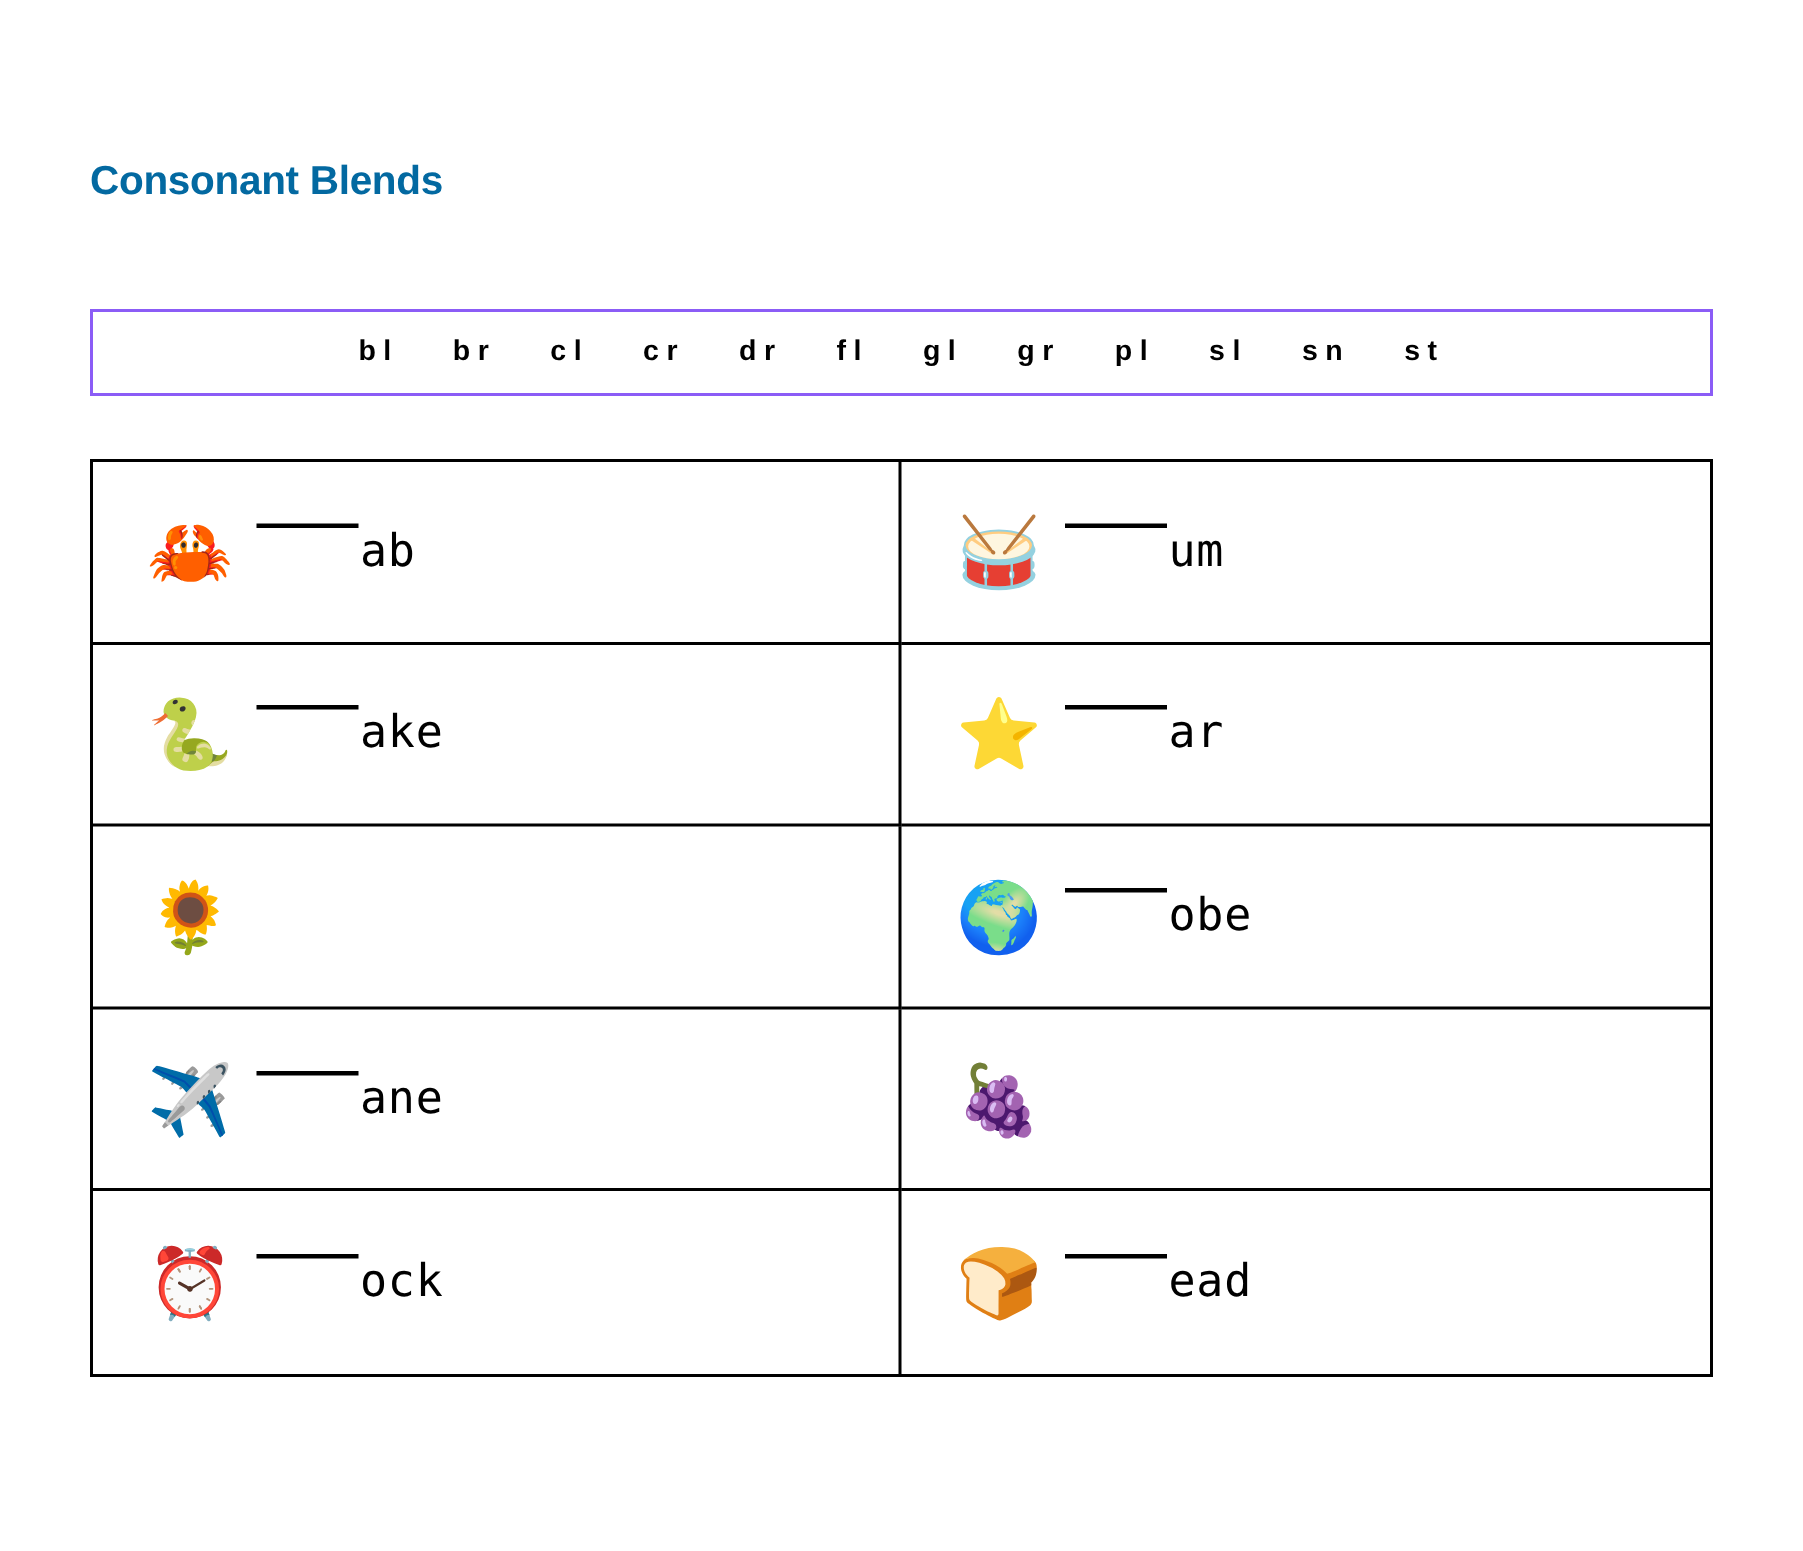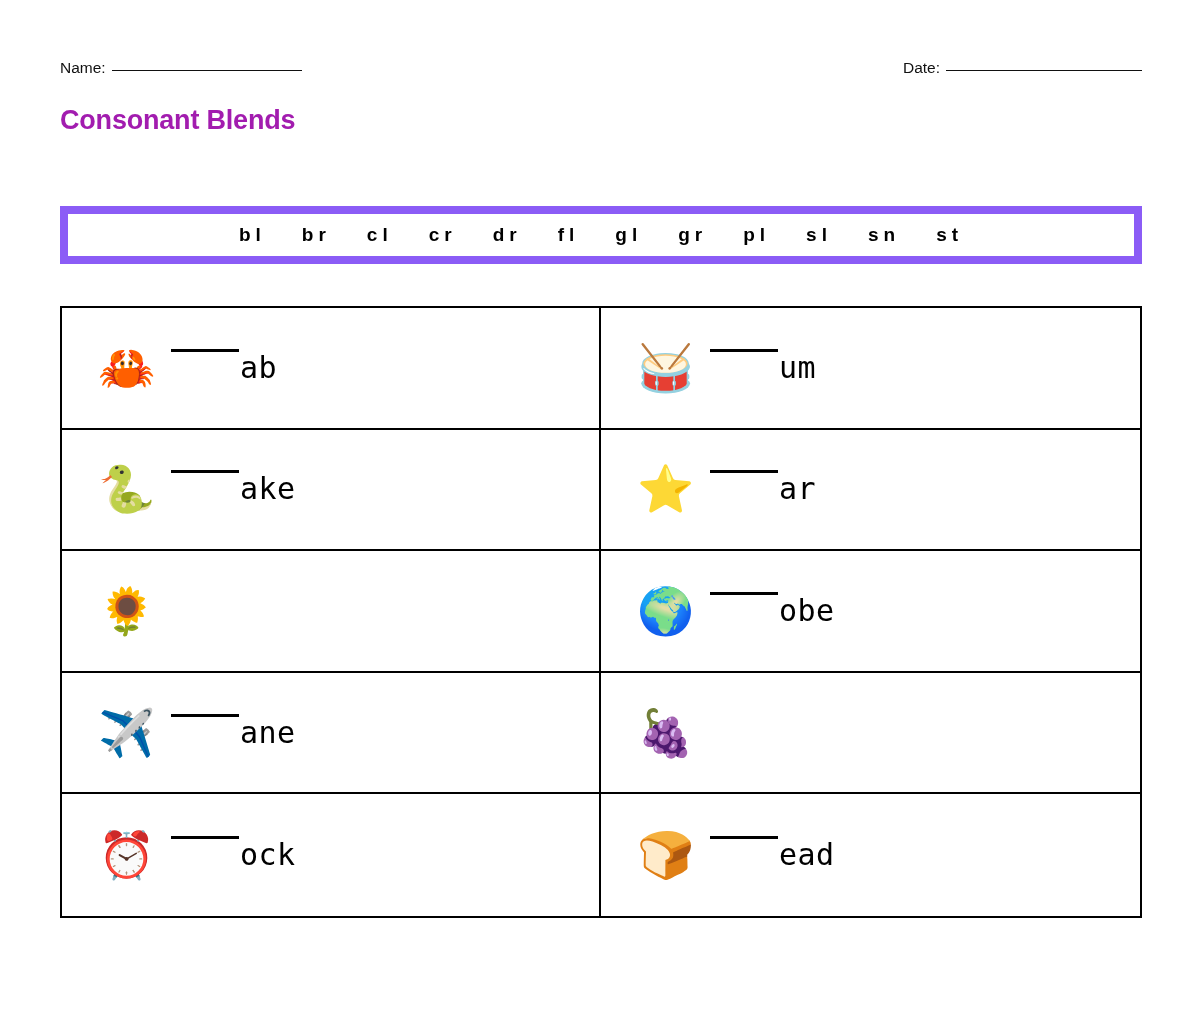--- a/index.html
+++ b/index.html
@@ -177,16 +177,6 @@
 
 <div class="page">
 
-  <div class="meta-row">
-    <div class="meta-field name-field">
-      <span class="meta-label">Name:</span>
-      <span class="meta-rule"></span>
-    </div>
-    <div class="meta-field date-field">
-      <span class="meta-label">Date:</span>
-      <span class="meta-rule"></span>
-    </div>
-  </div>
 
   <div class="title">Consonant Blends</div>
 

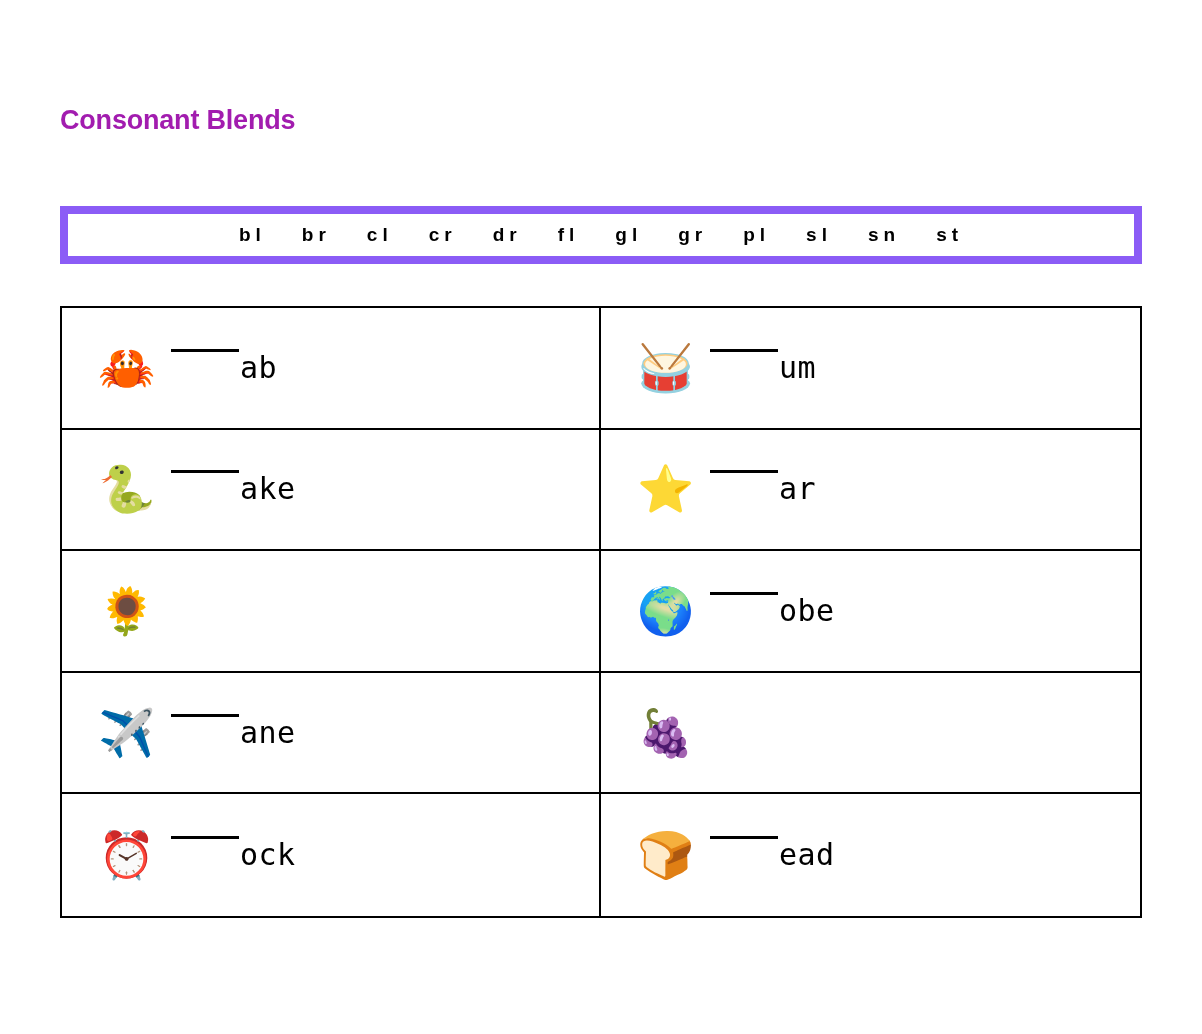--- a/index.html
+++ b/index.html
@@ -64,7 +64,7 @@
     font-weight: bold;
     letter-spacing: -0.2px;
     line-height: 34px;
-    color: #a21caf;
+    color: #0369a1;
   }
   .instructions {
     position: absolute;

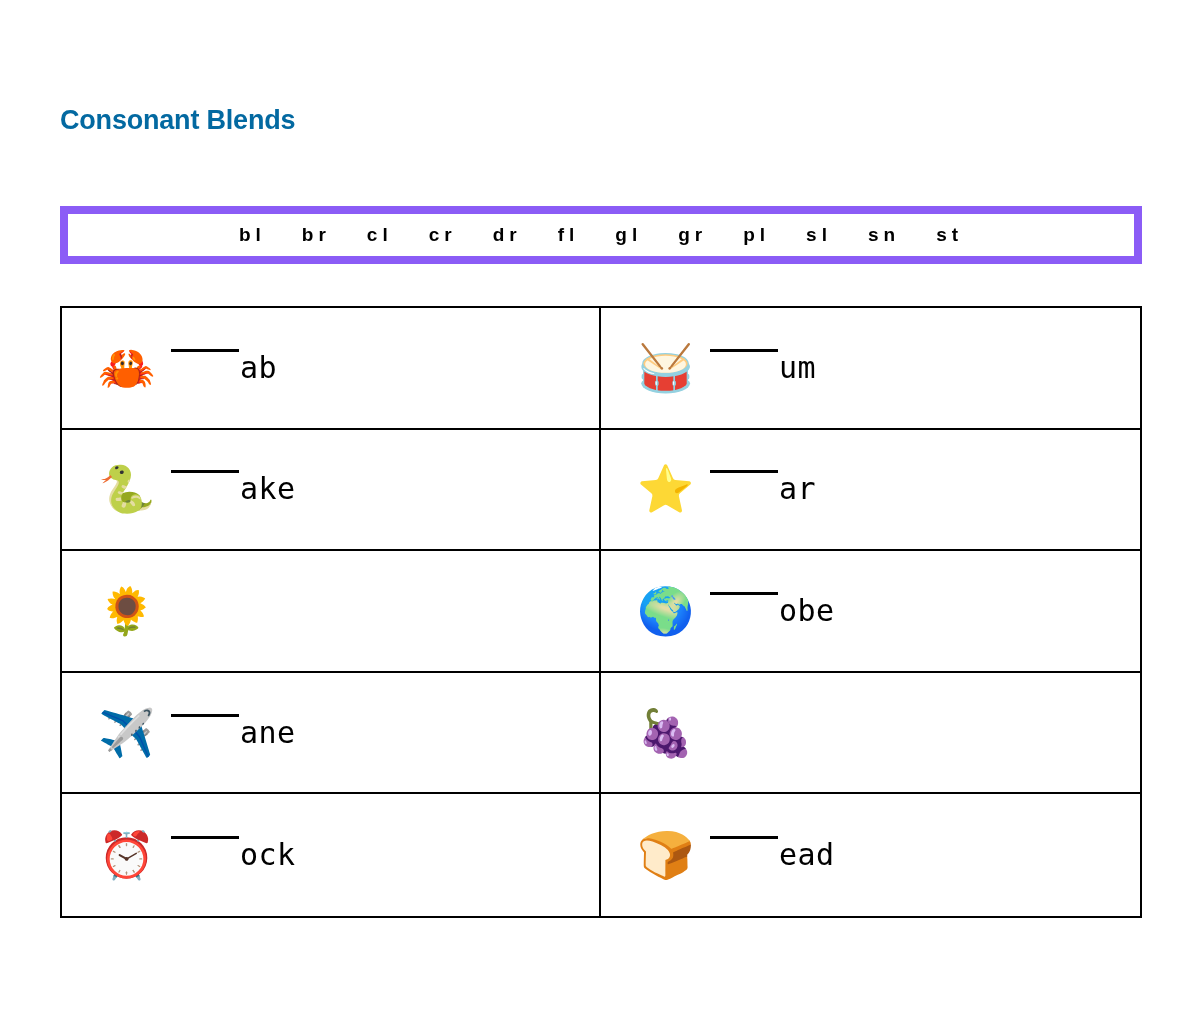--- a/index.html
+++ b/index.html
@@ -82,7 +82,7 @@
     top: 206px;
     width: 1082px;
     height: 58px;
-    border: 8px solid #8b5cf6;
+    border: 2px solid #8b5cf6;
     box-sizing: border-box;
     display: flex;
     align-items: center;

